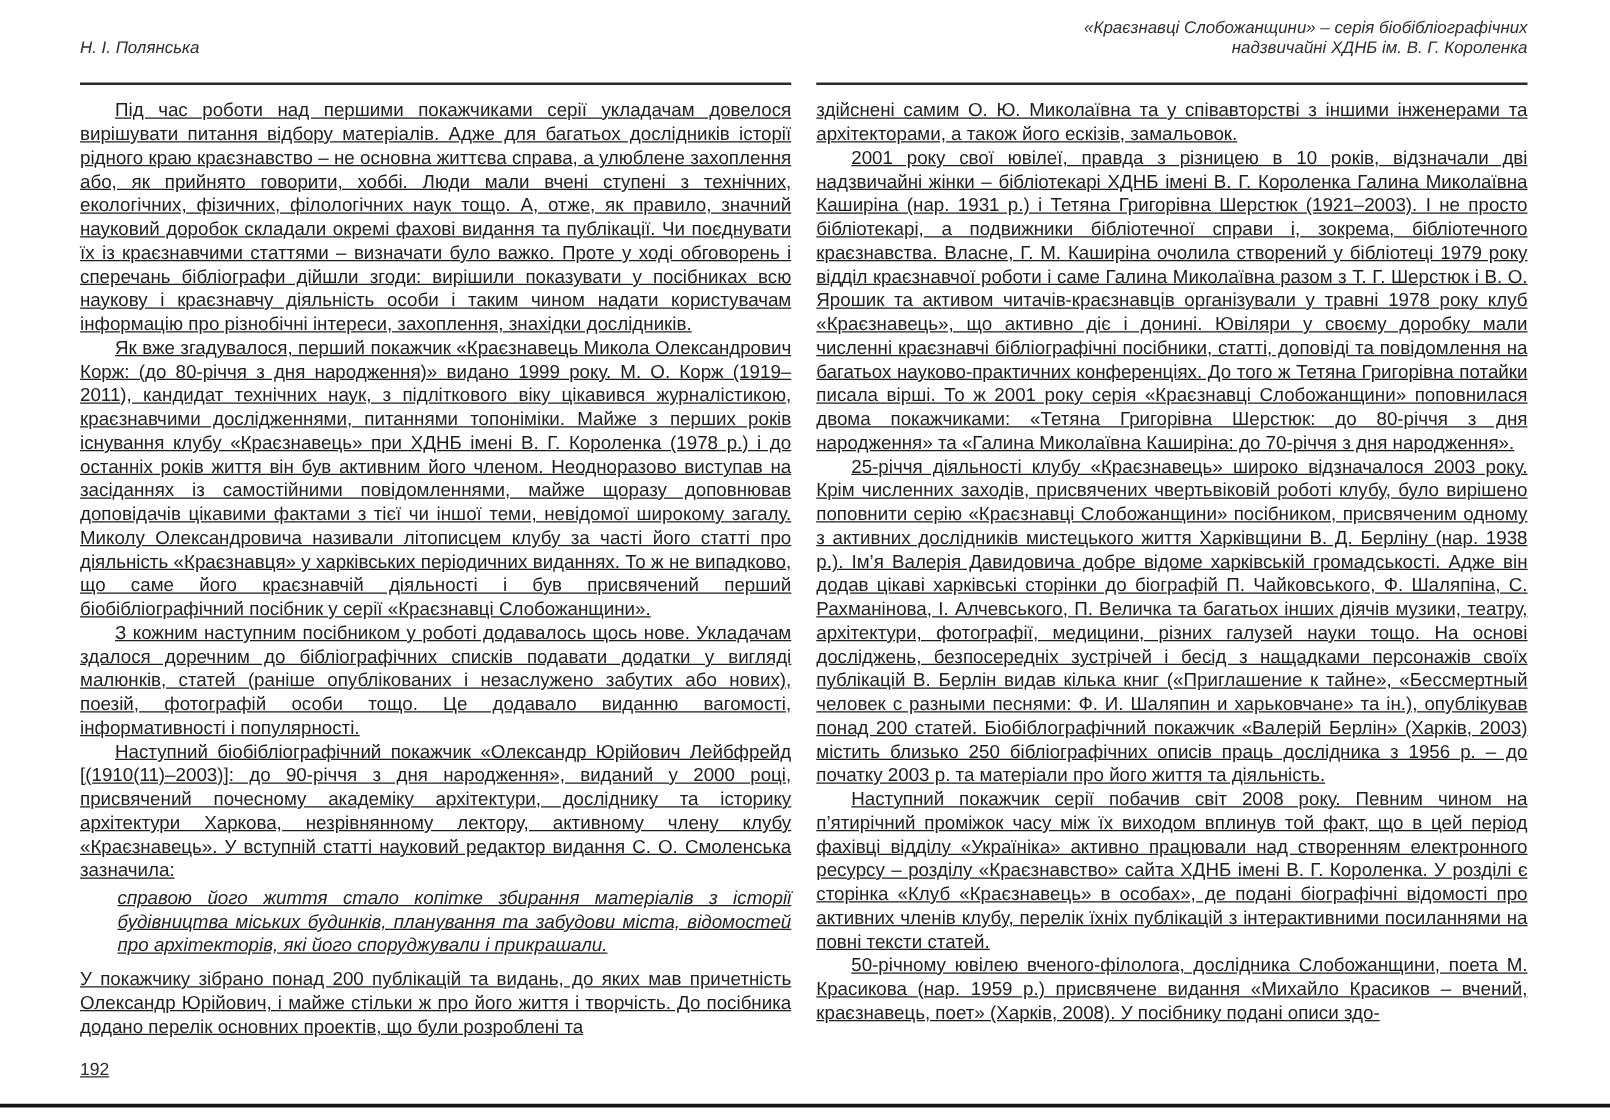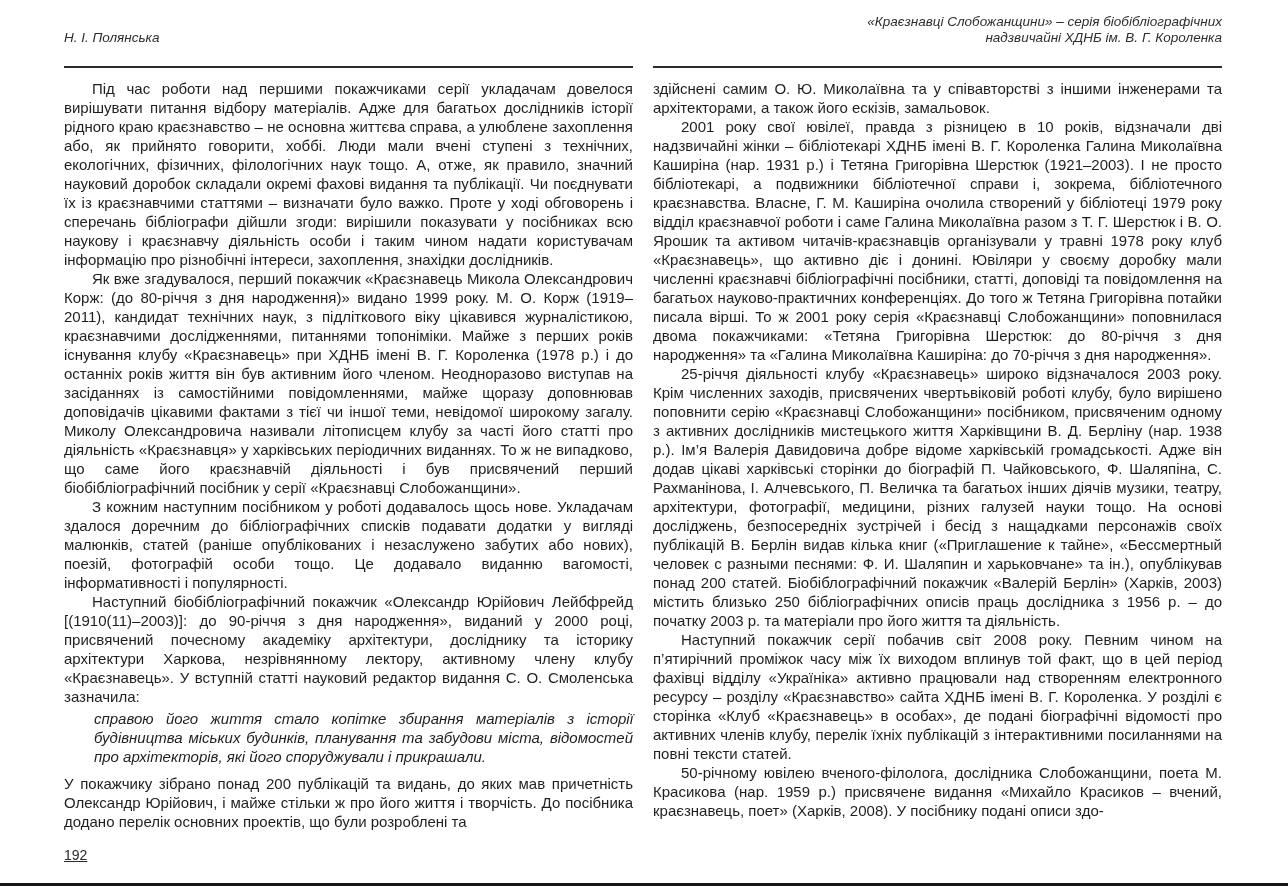--- a/index.html
+++ b/index.html
@@ -50,6 +50,7 @@
   .page-body p {
     margin: 0;
     text-indent: 28px;
+    text-decoration: underline;
   }
   .page-body p.no-indent {
     text-indent: 0;

